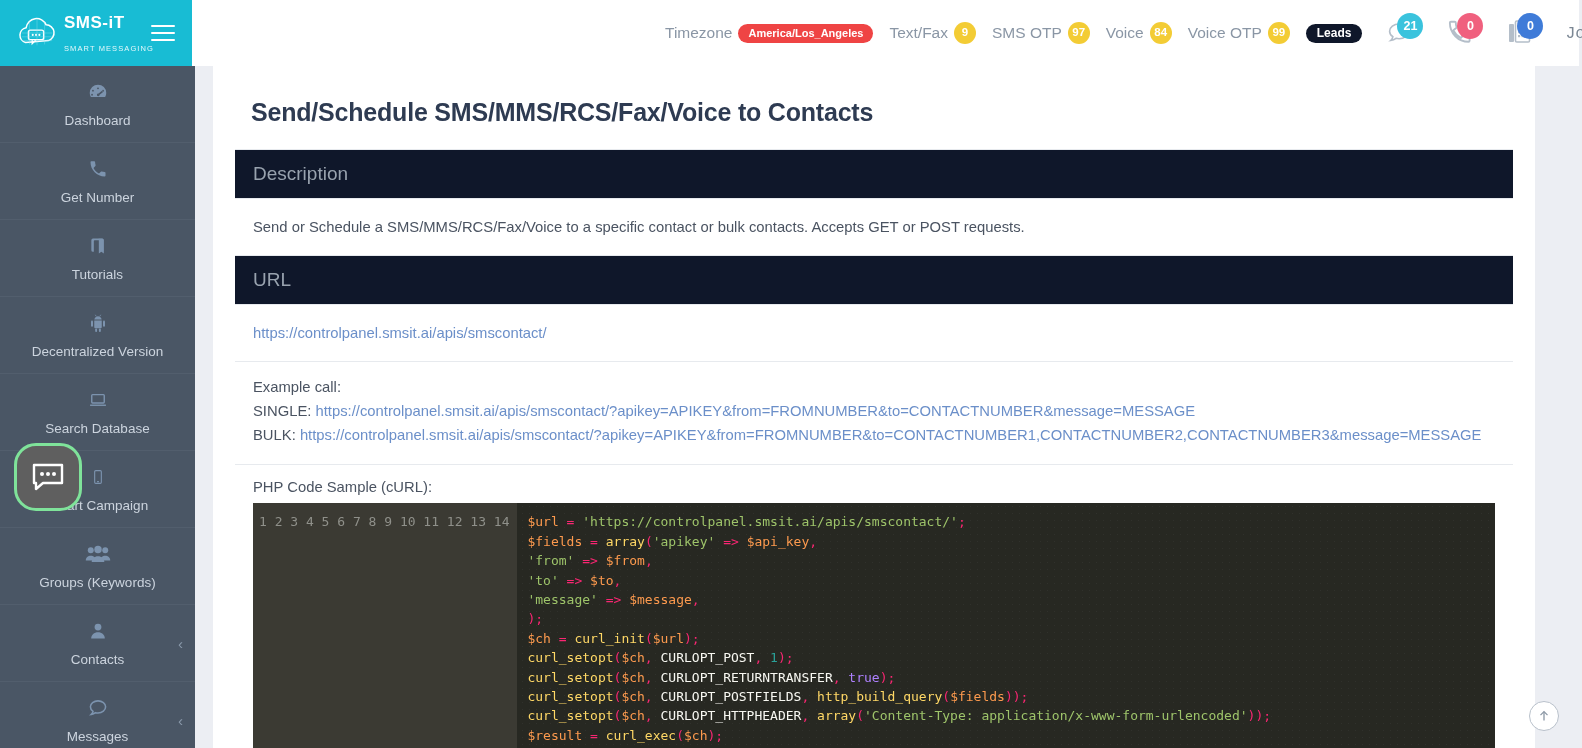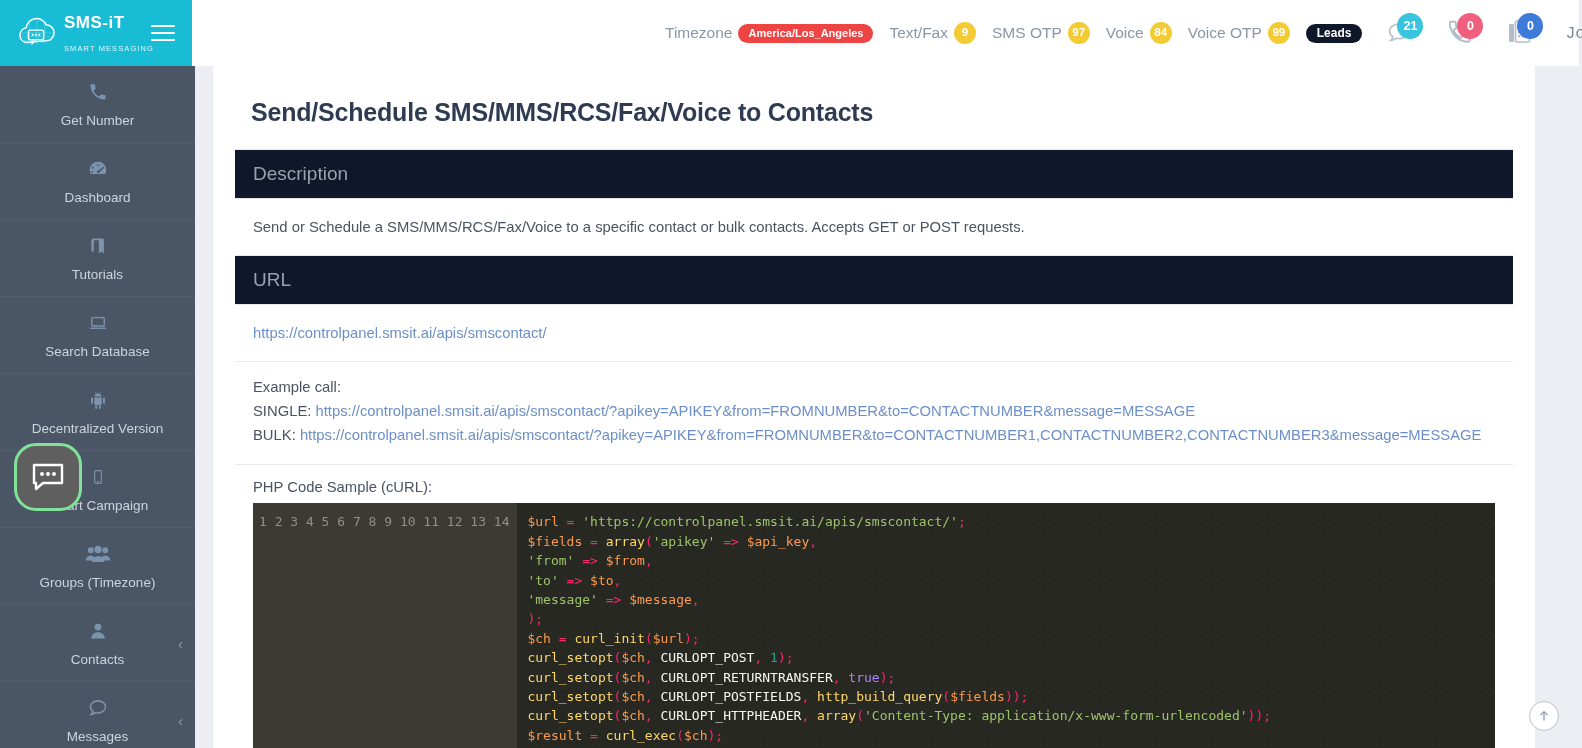--- a/index.html
+++ b/index.html
@@ -249,20 +249,20 @@
 
     <div class="nav-item">
       <span class="nav-icon">
+        <svg width="22" height="22" viewBox="0 0 24 24" fill="#7c93ae">
+          <path d="M12 4a9 9 0 00-9 9 9 9 0 001.2 4.5h15.6A9 9 0 0021 13a9 9 0 00-9-9zm0 3a1 1 0 110 2 1 1 0 010-2zM6.5 9.5a1 1 0 110 2 1 1 0 010-2zm11 0a1 1 0 110 2 1 1 0 010-2zM5.5 14a1 1 0 110 2 1 1 0 010-2zm11.2-3.6l1.2 1.2-4.1 3.4a1.5 1.5 0 11-1.1-1.4l4-3.2z"></path>
+        </svg>
+      </span>
+      <span class="nav-label">Dashboard</span>
+    </div>
+
+    <div class="nav-item">
+      <span class="nav-icon">
         <svg width="20" height="20" viewBox="0 0 24 24" fill="#7c93ae">
           <path d="M6.6 10.8c1.4 2.8 3.8 5.1 6.6 6.6l2.2-2.2c.3-.3.7-.4 1-.2 1.2.4 2.4.6 3.6.6.6 0 1 .4 1 1V20c0 .6-.4 1-1 1C10.8 21 3 13.2 3 3.6c0-.6.4-1 1-1h3.5c.6 0 1 .4 1 1 0 1.3.2 2.5.6 3.6.1.4 0 .8-.2 1.1l-2.3 2.5z"></path>
         </svg>
       </span>
       <span class="nav-label">Get Number</span>
-    </div>
-
-    <div class="nav-item">
-      <span class="nav-icon">
-        <svg width="22" height="22" viewBox="0 0 24 24" fill="#7c93ae">
-          <path d="M12 4a9 9 0 00-9 9 9 9 0 001.2 4.5h15.6A9 9 0 0021 13a9 9 0 00-9-9zm0 3a1 1 0 110 2 1 1 0 010-2zM6.5 9.5a1 1 0 110 2 1 1 0 010-2zm11 0a1 1 0 110 2 1 1 0 010-2zM5.5 14a1 1 0 110 2 1 1 0 010-2zm11.2-3.6l1.2 1.2-4.1 3.4a1.5 1.5 0 11-1.1-1.4l4-3.2z"></path>
-        </svg>
-      </span>
-      <span class="nav-label">Dashboard</span>
     </div>
 
     <div class="nav-item">

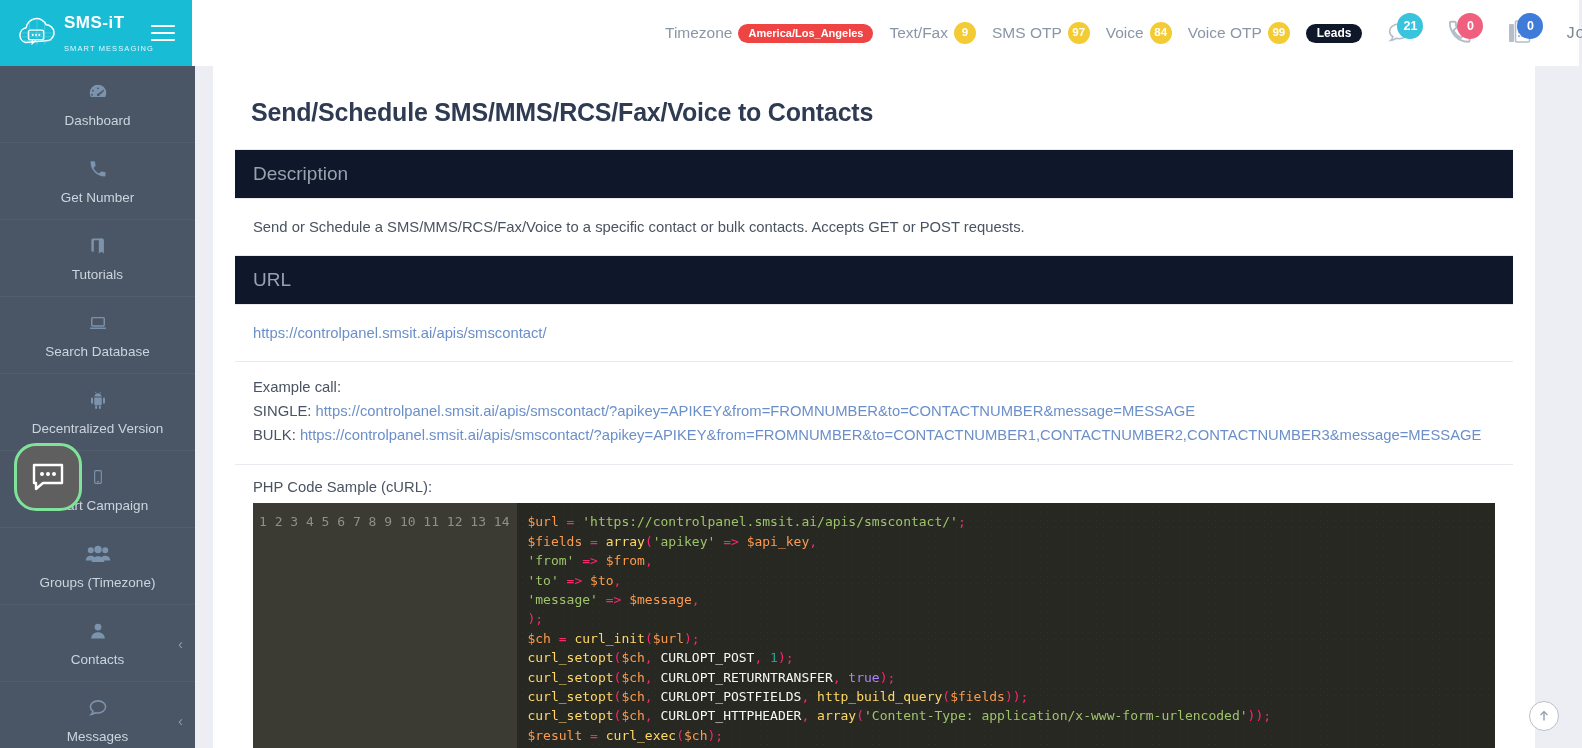--- a/index.html
+++ b/index.html
@@ -277,16 +277,6 @@
 
     <div class="nav-item">
       <span class="nav-icon">
-        <svg width="24" height="20" viewBox="0 0 24 24" fill="none" stroke="#7c93ae" stroke-width="1.7">
-          <rect x="4.5" y="5.5" width="15" height="10" rx="1"></rect>
-          <line x1="2.5" y1="18.3" x2="21.5" y2="18.3"></line>
-        </svg>
-      </span>
-      <span class="nav-label">Search Database</span>
-    </div>
-
-    <div class="nav-item">
-      <span class="nav-icon">
         <svg width="20" height="22" viewBox="0 0 24 24" fill="#7c93ae">
           <path d="M7.5 9h9v8.2a1 1 0 01-1 1h-7a1 1 0 01-1-1V9z"></path>
           <rect x="3.6" y="9" width="2.4" height="7.4" rx="1.2"></rect>
@@ -298,6 +288,16 @@
         </svg>
       </span>
       <span class="nav-label">Decentralized Version</span>
+    </div>
+
+    <div class="nav-item">
+      <span class="nav-icon">
+        <svg width="24" height="20" viewBox="0 0 24 24" fill="none" stroke="#7c93ae" stroke-width="1.7">
+          <rect x="4.5" y="5.5" width="15" height="10" rx="1"></rect>
+          <line x1="2.5" y1="18.3" x2="21.5" y2="18.3"></line>
+        </svg>
+      </span>
+      <span class="nav-label">Search Database</span>
     </div>
 
     <div class="nav-item">

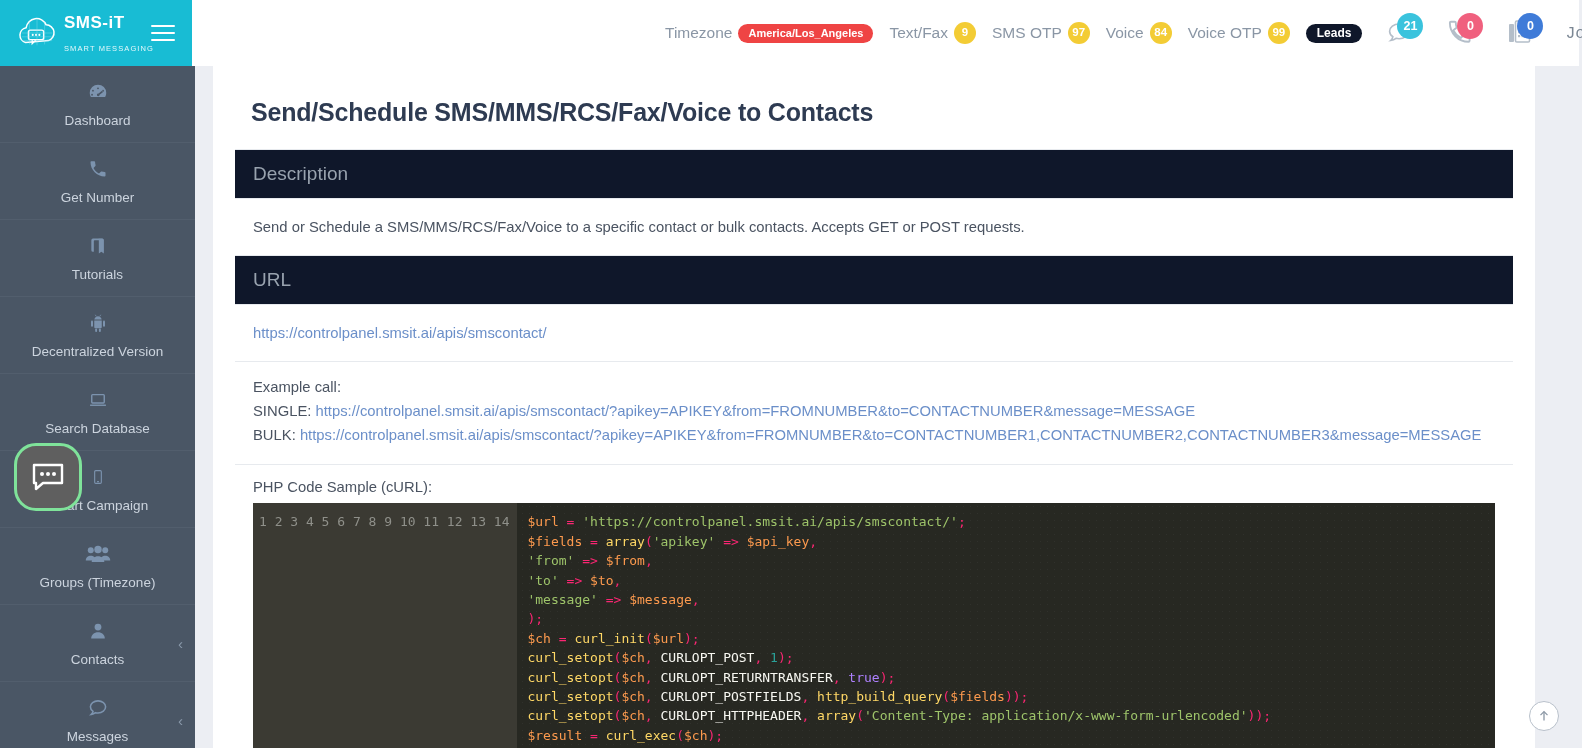--- a/index.html
+++ b/index.html
@@ -321,7 +321,7 @@
           <path d="M7.2 18.6c0-3.7 3-6.3 6.8-6.3s6.8 2.6 6.8 6.3z"></path>
         </svg>
       </span>
-      <span class="nav-label">Groups (Timezone)</span>
+      <span class="nav-label">Groups (Keywords)</span>
     </div>
 
     <div class="nav-item">

